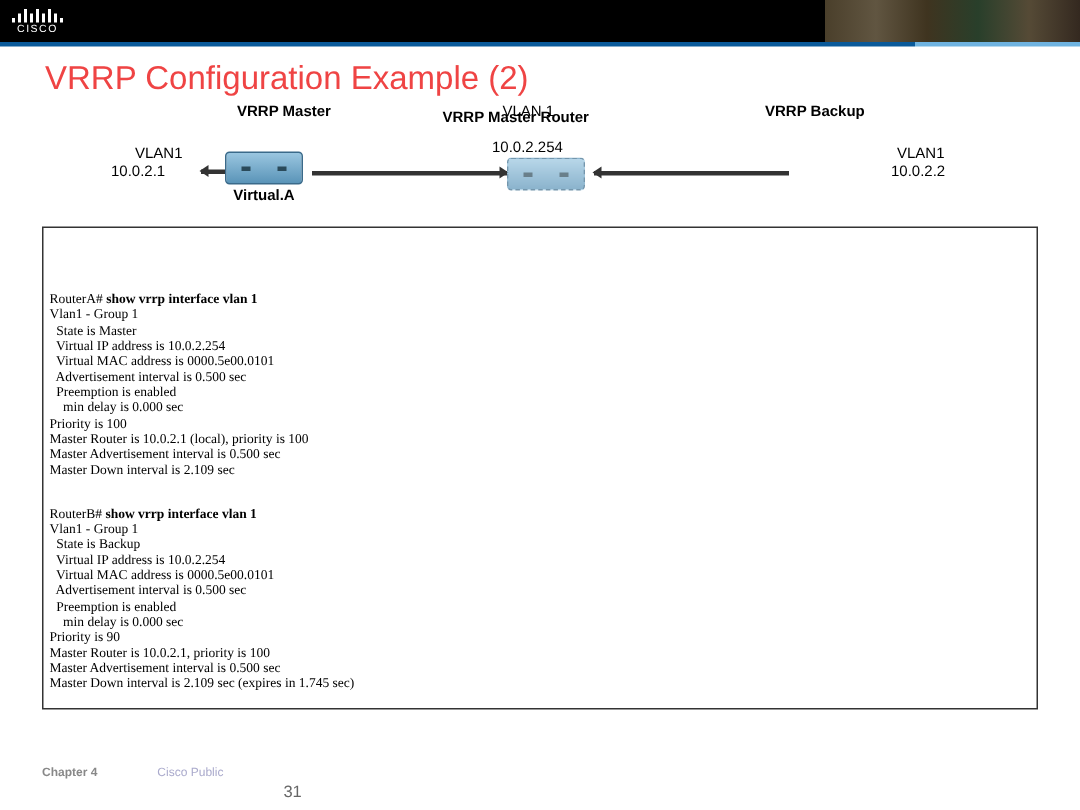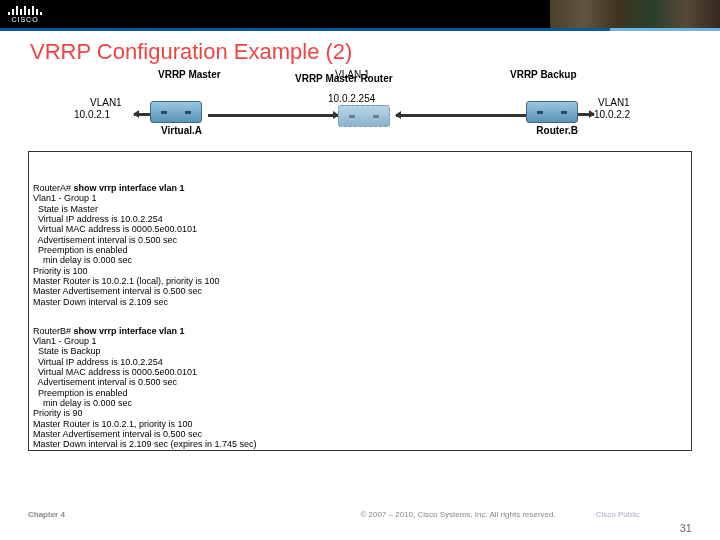--- a/index.html
+++ b/index.html
@@ -15,7 +15,7 @@
   .accent .lt { width: 110px; background: #6fb3e0; }
   .title { font-size: 22px; color: #ef4444; padding: 8px 0 4px 30px; }
   .diagram { width: 620px; margin: 0 auto; position: relative; height: 82px; font-family: Arial; }
-  .dbox { position: absolute; font-size: 10px; text-align: right; line-height: 1.1; }
+  .dbox { position: absolute; font-size: 10px; text-align: center; line-height: 1.1; }
   .router-img { width: 52px; height: 22px; background: linear-gradient(#9ac6e0,#5a94b8); border: 1px solid #3a6a8a; border-radius: 3px; margin: 2px auto; position: relative; }
   .router-img::before, .router-img::after { content:''; position:absolute; width:6px; height:3px; background:#2a4a5a; top:9px; }
   .router-img::before { left:10px; } .router-img::after { right:10px; }

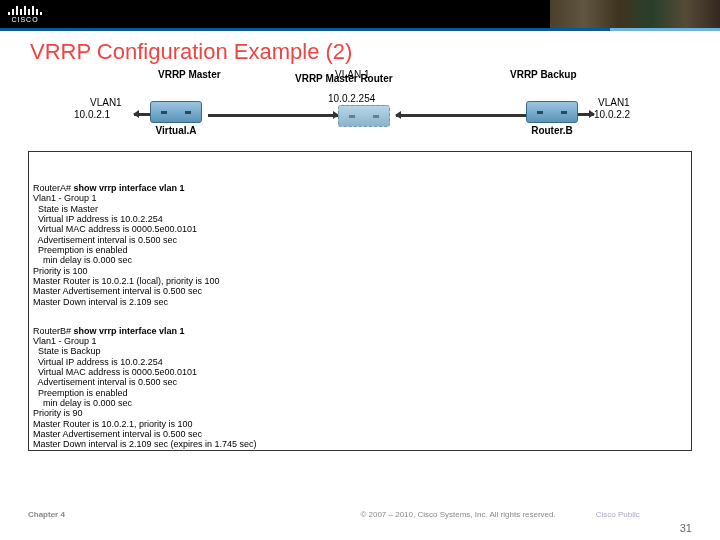--- a/index.html
+++ b/index.html
@@ -89,13 +89,6 @@
   <div class="dbox" style="left:460px; top:0; font-weight:bold;">VRRP Backup</div>
   <div class="dbox" style="left:548px; top:28px;">VLAN1</div>
   <div class="dbox" style="left:544px; top:40px;">10.0.2.2</div>
-  <div class="dbox" style="left:476px; top:30px;">
-    <div class="router-img"></div>
-    <div class="rline" style="left:52px; top:14px; width:16px;">
-        <div class="rarrow-r"></div>
-      </div>
-    <div style="font-weight:bold;">Router.B</div>
-  </div>
 </div>
 
 <div class="code-box">

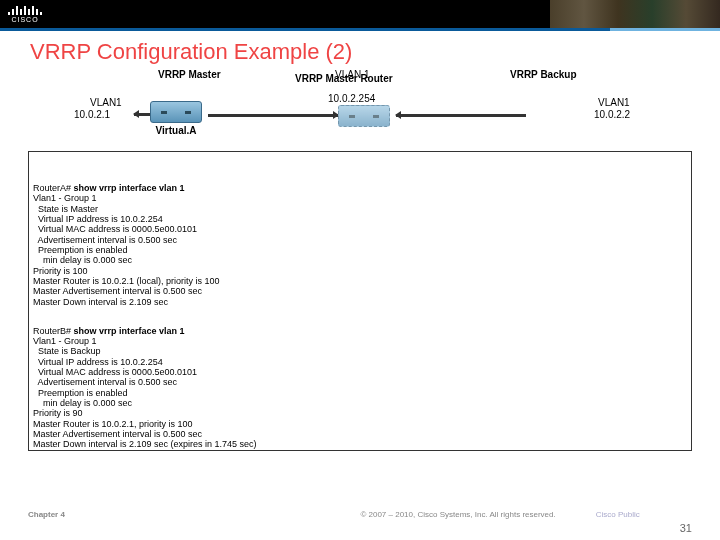--- a/index.html
+++ b/index.html
@@ -23,7 +23,7 @@
   .rarrow-r, .rarrow-l { position: absolute; top: -3px; width: 0; height: 0; border-top:4px solid transparent; border-bottom:4px solid transparent; }
   .rarrow-r { right:-1px; border-left:6px solid #333; }
   .rarrow-l { left:-1px; border-right:6px solid #333; }
-  .code-box { border: 1px solid #333; margin: 0 28px 0 28px; font-family: Liberation Sans, sans-serif; font-size: 9px; line-height: 1.15; white-space: pre; padding: 0 4px; position: relative; }
+  .code-box { border: 1px solid #333; margin: 0 28px 0 28px; font-family: Liberation Serif, serif; font-size: 9px; line-height: 1.15; white-space: pre; padding: 11px 4px; position: relative; }
   .hl { position:absolute; left:3px; background:#eee265; opacity:0.65; height:42px; width:420px; z-index:-1;}
   .footer { position: absolute; bottom: 6px; left: 0; right: 0; display: flex; align-items: center; font-size: 8px; color: #888; padding: 0 28px; }
   .footer .chap { flex: 0 0 auto; font-weight:bold; }

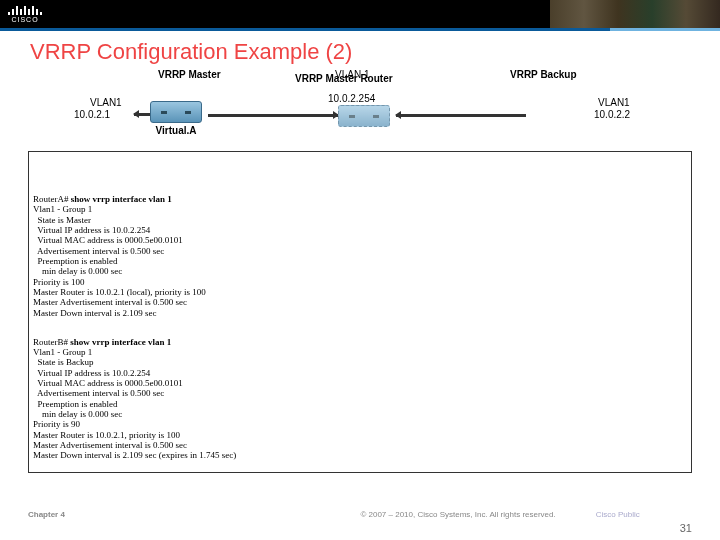--- a/index.html
+++ b/index.html
@@ -123,7 +123,6 @@
 
 <div class="footer">
   <span class="chap">Chapter 4</span>
-  <span class="copy">© 2007 – 2010, Cisco Systems, Inc. All rights reserved.</span>
   <span class="pub">Cisco Public</span>
   <span class="pg">31</span>
 </div>

